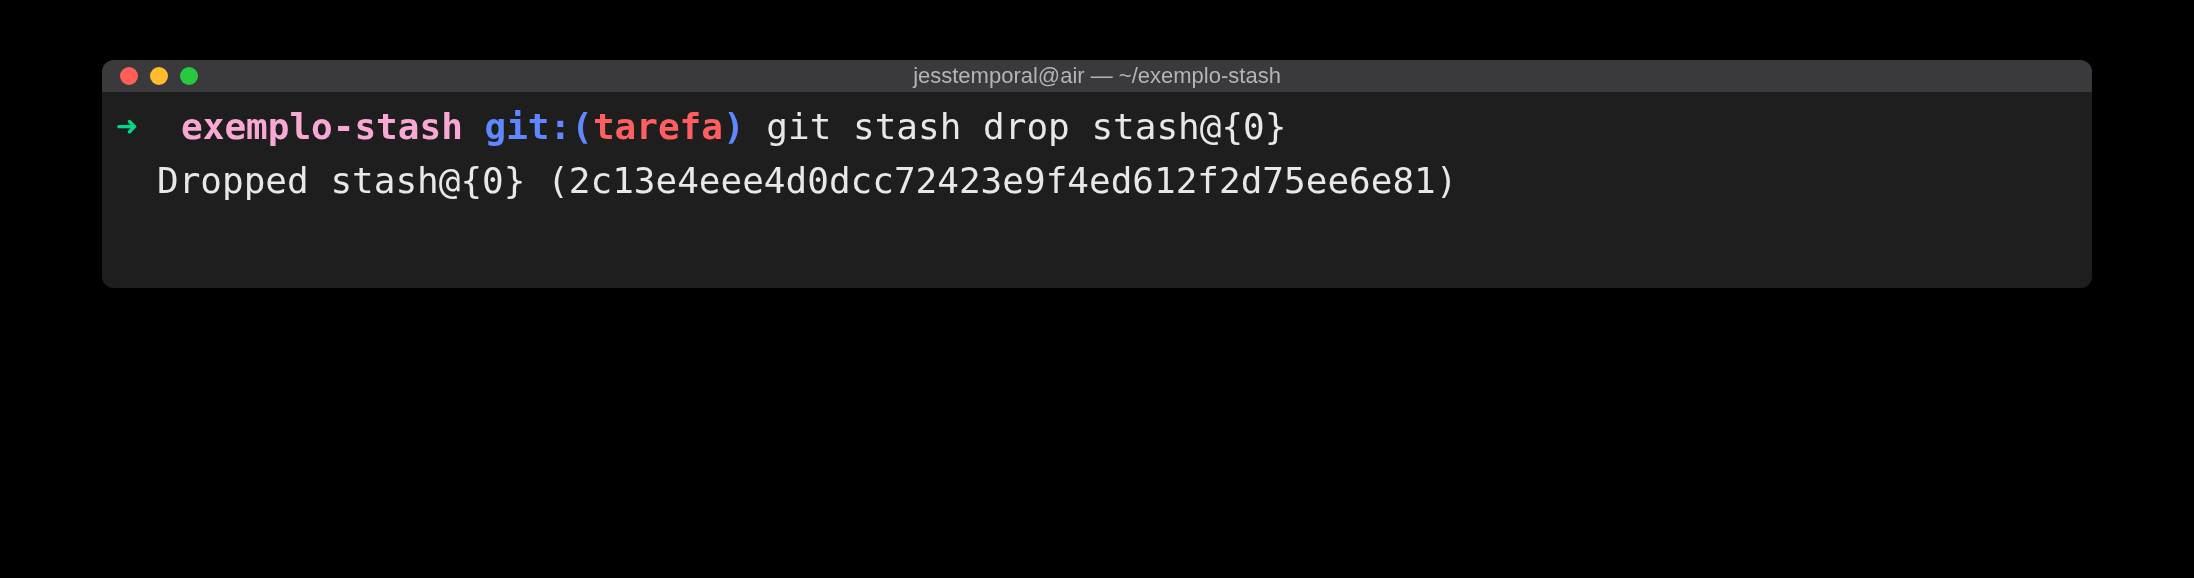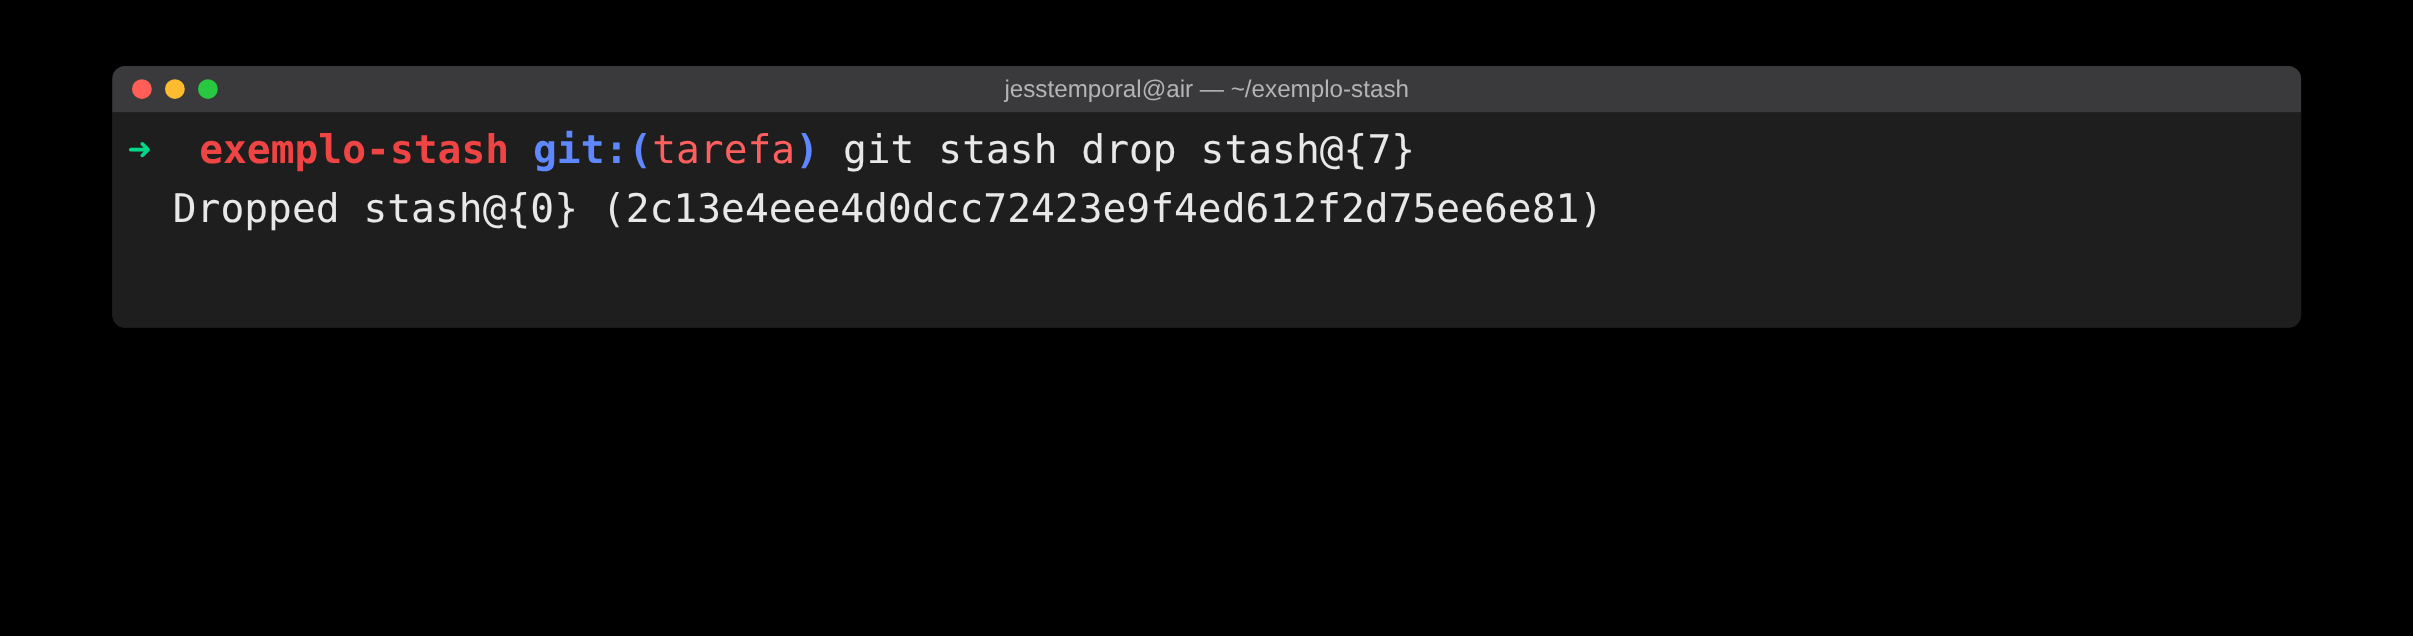--- a/index.html
+++ b/index.html
@@ -29,7 +29,7 @@
     
     .title-bar {
       background: #3a3a3c;
-      height: 42px;
+      height: 32px;
       display: flex;
       align-items: center;
       padding: 0 18px;

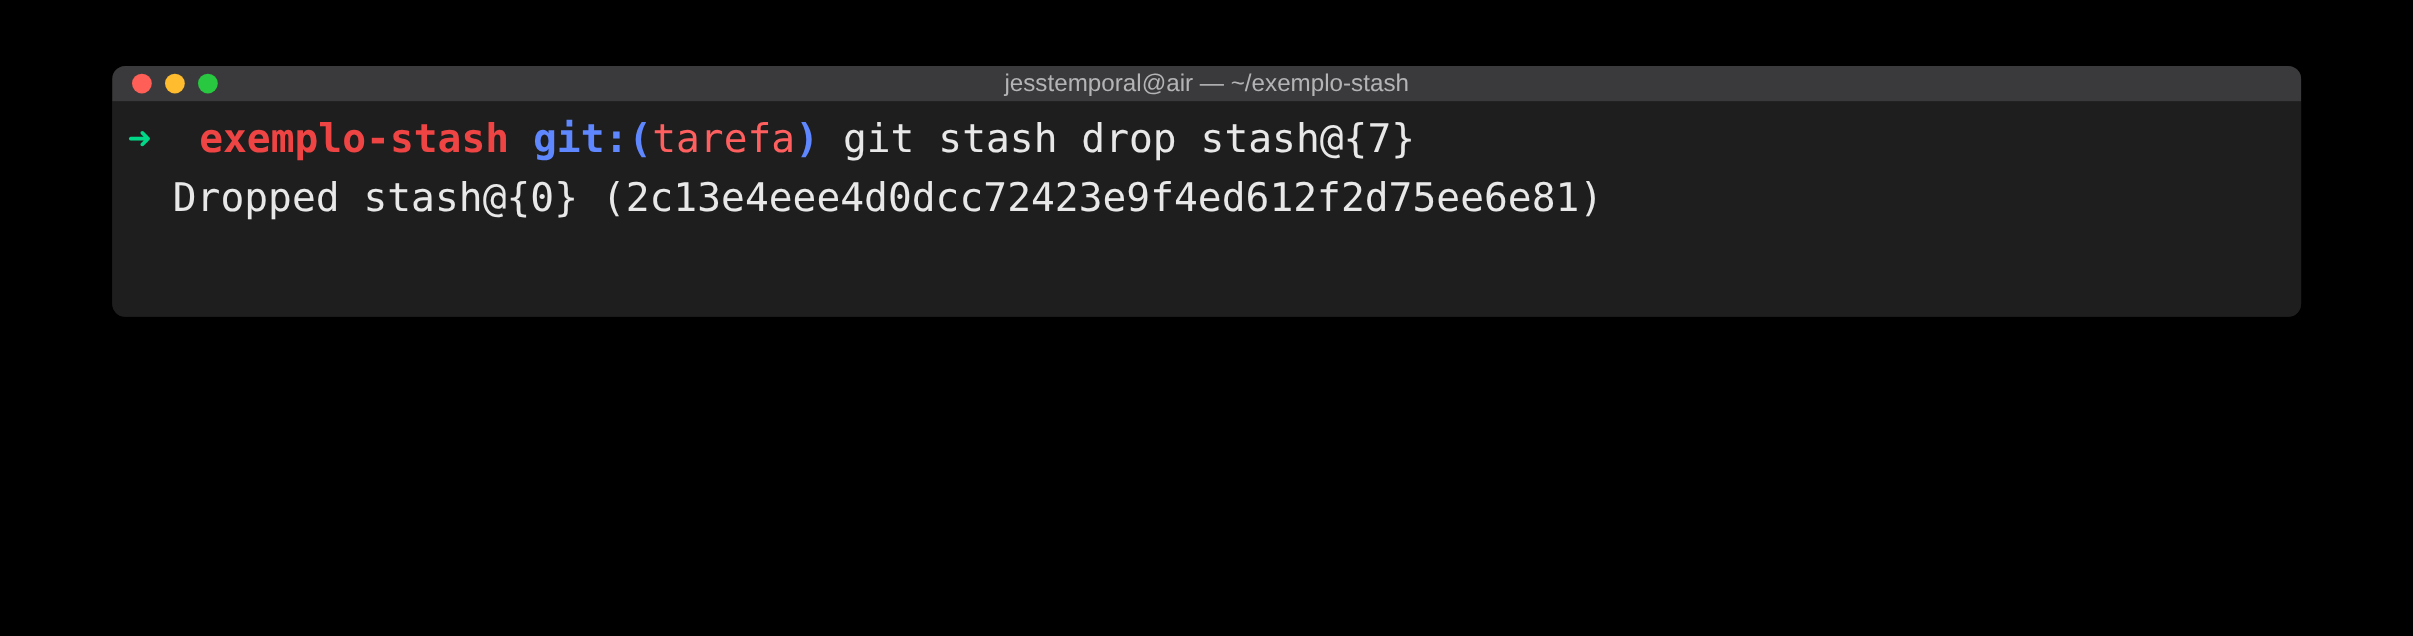--- a/index.html
+++ b/index.html
@@ -75,7 +75,7 @@
     }
     
     .arrow { color: #00d787; font-weight: bold; }
-    .dir { color: #ef4444; font-weight: bold; }
+    .dir { color: #f9a8d4; font-weight: bold; }
     .git-label { color: #5f87ff; font-weight: bold; }
     .branch { color: #ff5f5f; font-weight: normal; }
     .cmd { color: #e8e8e8; }

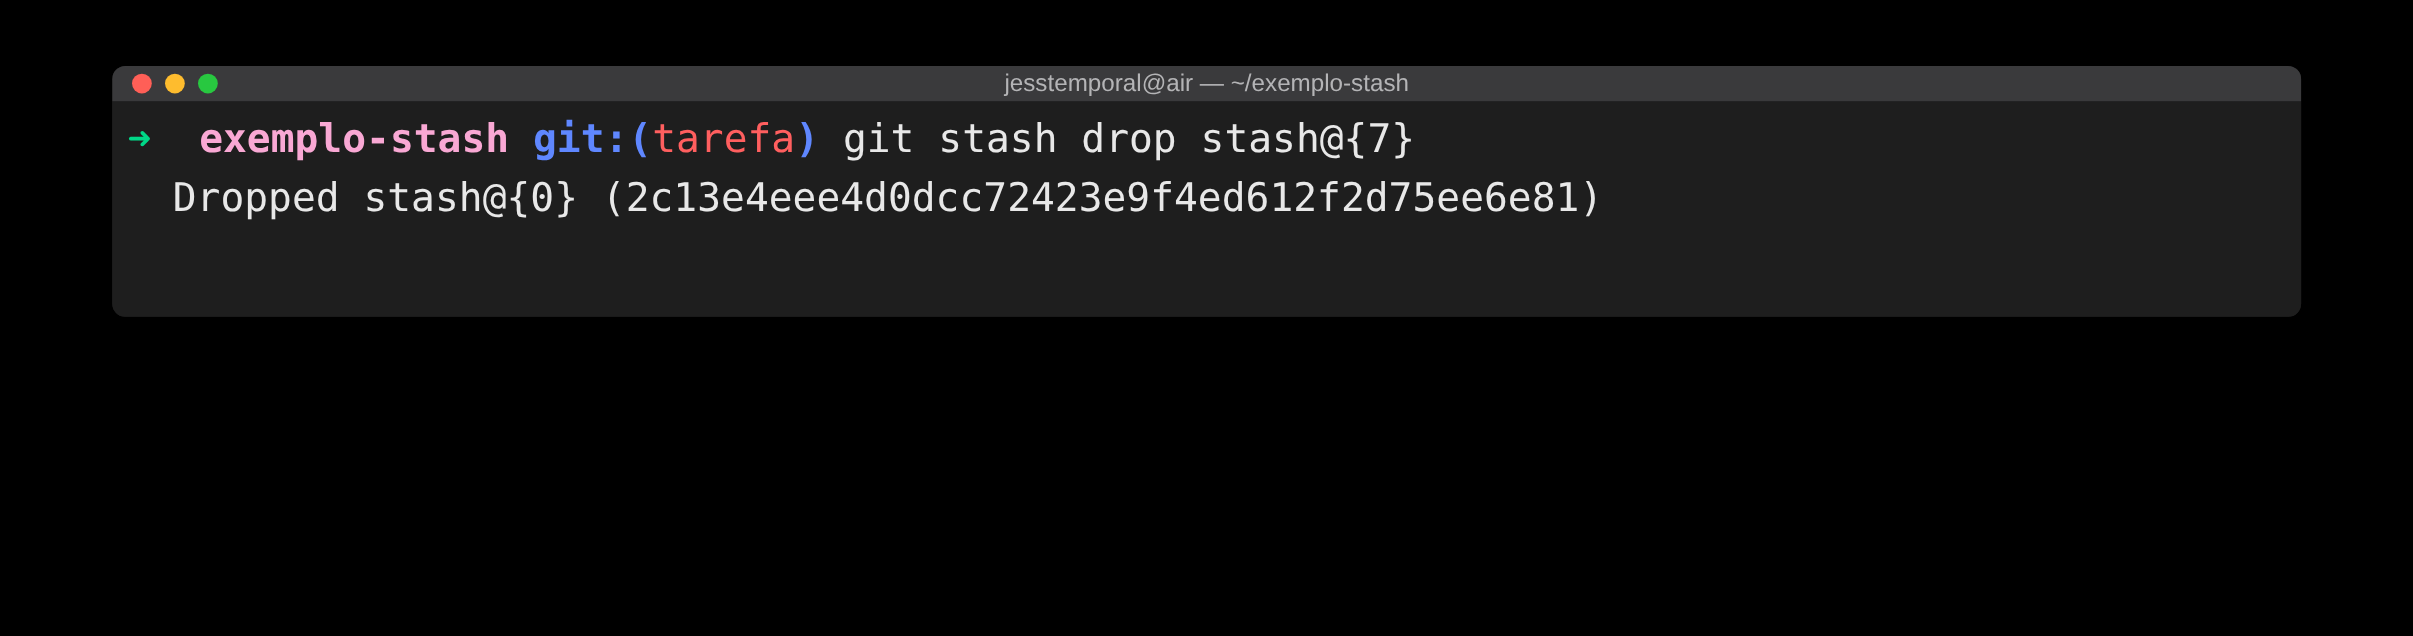--- a/index.html
+++ b/index.html
@@ -77,7 +77,7 @@
     .arrow { color: #00d787; font-weight: bold; }
     .dir { color: #f9a8d4; font-weight: bold; }
     .git-label { color: #5f87ff; font-weight: bold; }
-    .branch { color: #ff5f5f; font-weight: normal; }
+    .branch { color: #ff5f5f; font-weight: bold; }
     .cmd { color: #e8e8e8; }
     .output { color: #e8e8e8; margin-left: 41px; }
     

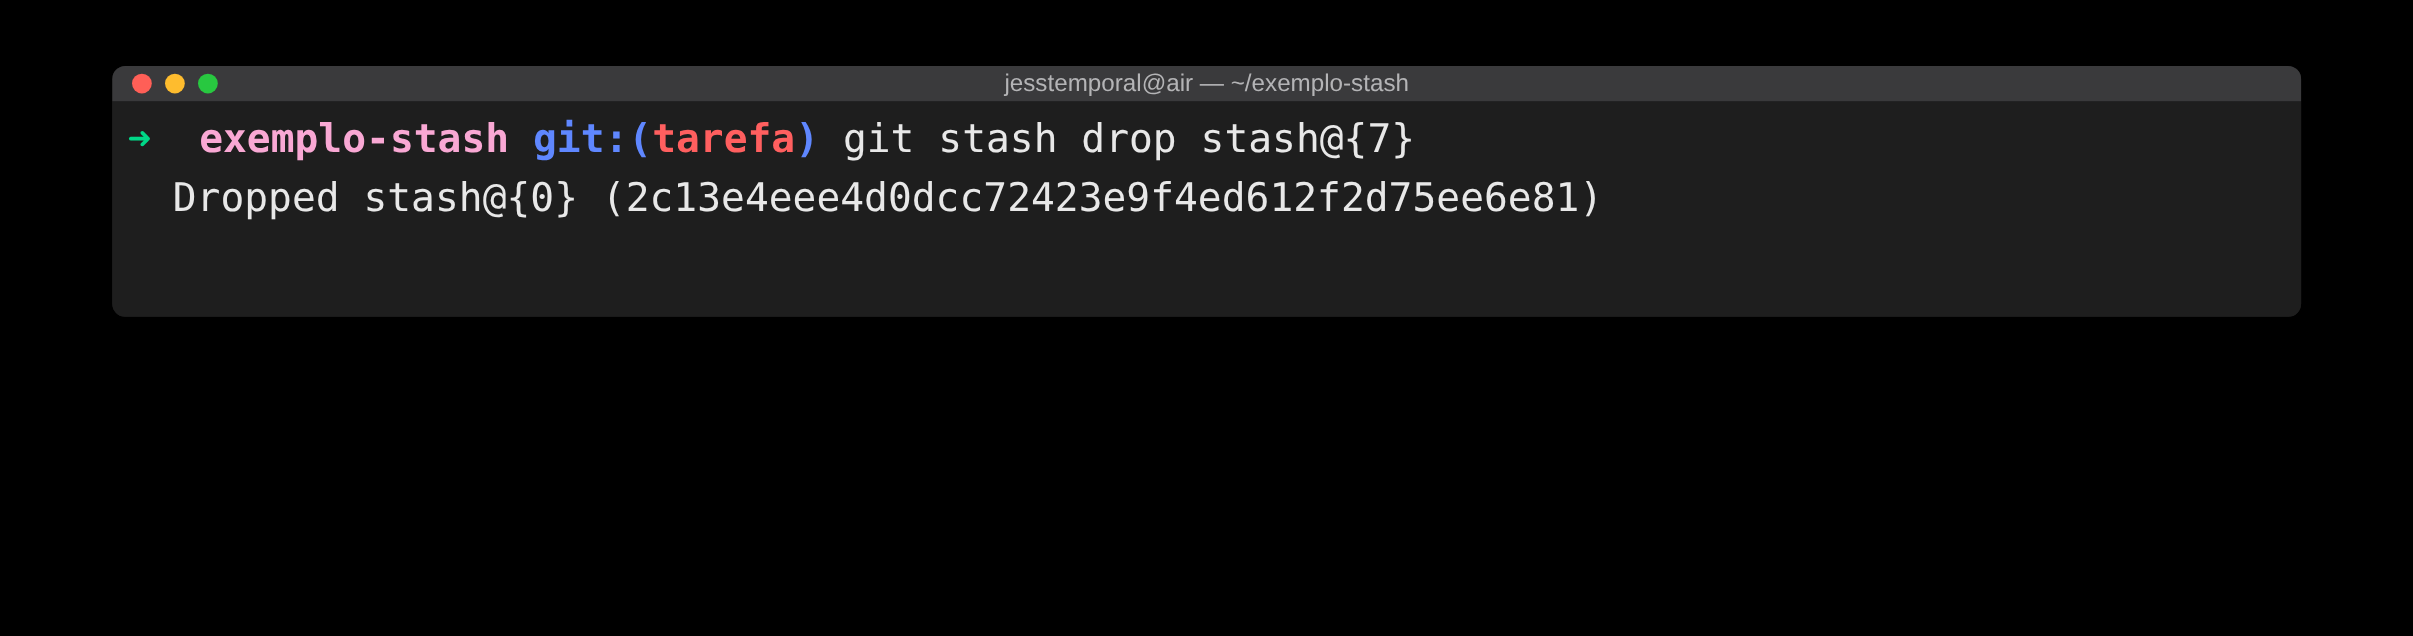--- a/index.html
+++ b/index.html
@@ -104,7 +104,7 @@
   </div>
 
   <div class="terminal-body">
-    <div class="term-line"><span class="arrow">➜</span>  <span class="dir">exemplo-stash</span> <span class="git-label">git:(</span><span class="branch">tarefa</span><span class="git-label">)</span> <span class="cmd">git stash drop stash@{7}</span></div>
+    <div class="term-line"><span class="arrow">➜</span>  <span class="dir">exemplo-stash</span> <span class="git-label">git:(</span><span class="branch">tarefa</span><span class="git-label">)</span> <span class="cmd">git stash drop stash@{0}</span></div>
     <div class="term-line"><span class="output">Dropped stash@{0} (2c13e4eee4d0dcc72423e9f4ed612f2d75ee6e81)</span></div>
   </div>
 </div>

